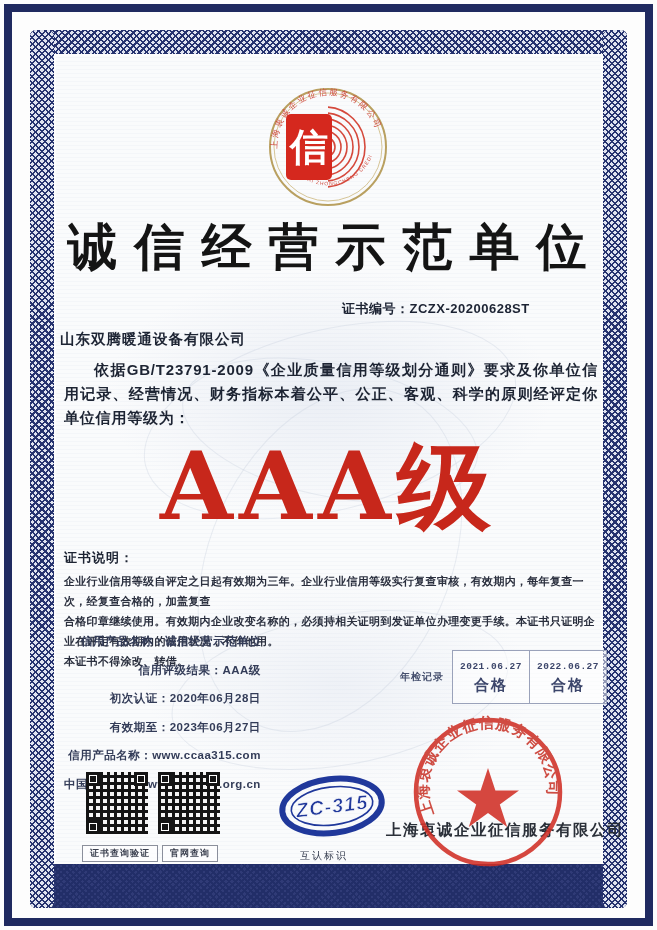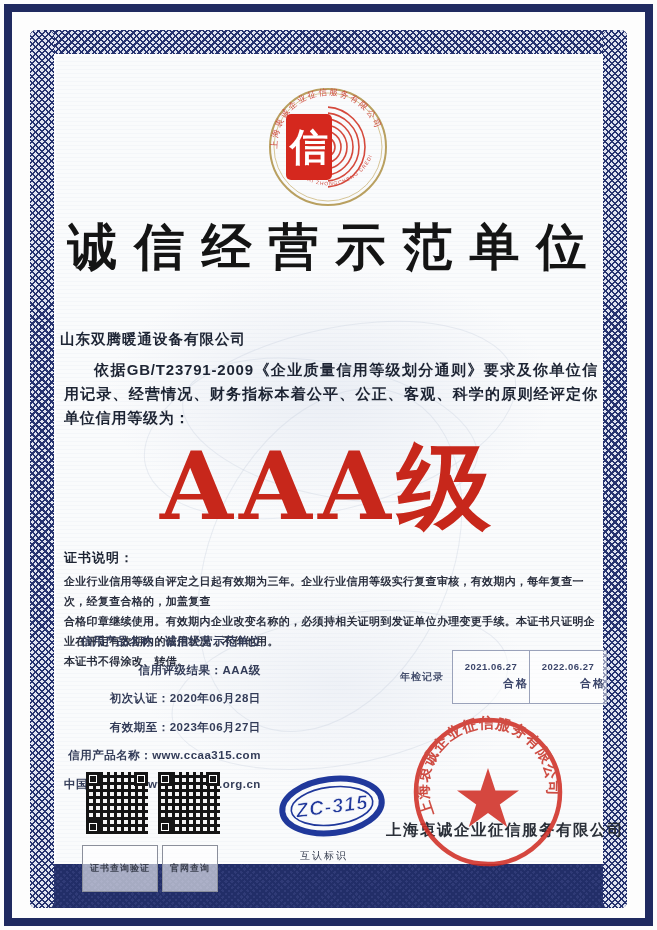--- a/index.html
+++ b/index.html
@@ -123,6 +123,9 @@
 
   <div class="abs title">诚信经营示范单位</div>
 
+  <div class="abs certno">
+    <span>证书编号：</span><span>ZCZX-20200628ST</span>
+  </div>
 
   <div class="abs company-line">山东双腾暖通设备有限公司</div>
   <div class="abs body-par">依据GB/T23791-2009《企业质量信用等级划分通则》要求及你单位信用记录、经营情况、财务指标本着公平、公正、客观、科学的原则经评定你单位信用等级为：</div>

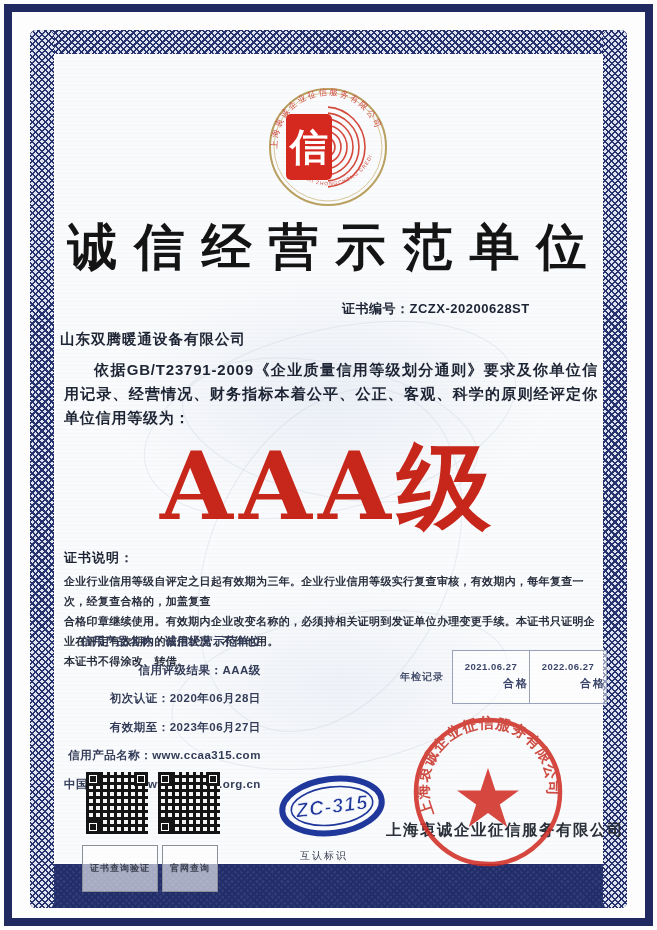--- a/index.html
+++ b/index.html
@@ -48,7 +48,7 @@
   .annual{left:400px;top:650px;display:flex;align-items:center;}
   .annual-label{font-size:10px;color:#46506e;font-weight:600;letter-spacing:1px;margin-right:8px;}
   .stampbox{display:flex;border:1.5px solid #9aa2ba;background:rgba(255,255,255,.5);}
-  .stamp{width:76px;height:52px;text-align:center;color:#3c466b;}
+  .stamp{width:76px;height:52px;text-align:center;color:#3c466b;font-family:Liberation Mono, monospace;}
   .stamp + .stamp{border-left:1.5px solid #9aa2ba;}
   .stamp .d{font-size:9.5px;font-weight:700;margin-top:10px;letter-spacing:.5px;}
   .stamp .r{font-size:11px;font-weight:700;margin-top:4px;letter-spacing:2px;text-align:right;}

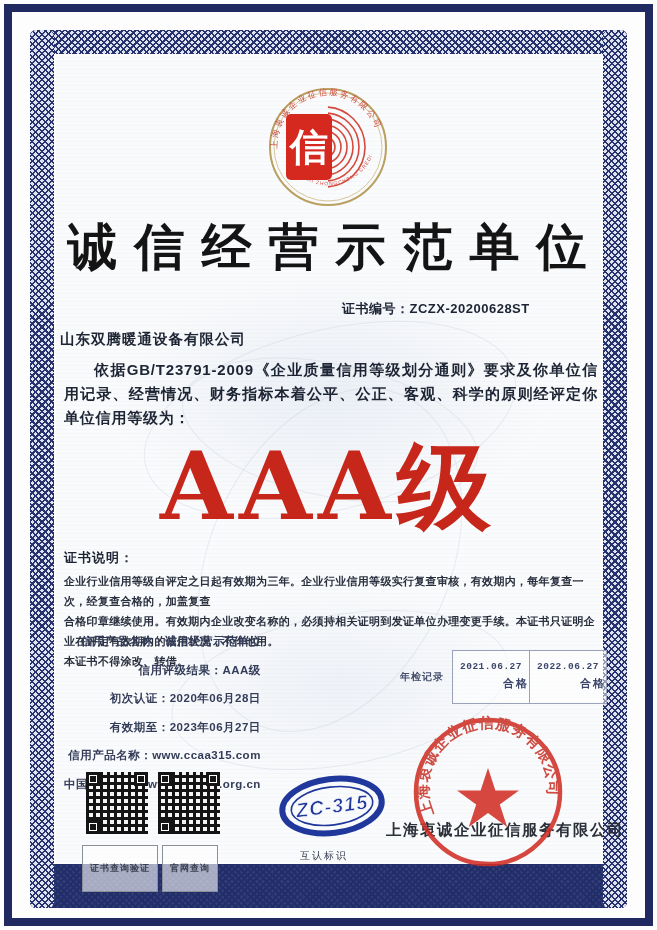--- a/index.html
+++ b/index.html
@@ -51,7 +51,7 @@
   .stamp{width:76px;height:52px;text-align:center;color:#3c466b;font-family:Liberation Mono, monospace;}
   .stamp + .stamp{border-left:1.5px solid #9aa2ba;}
   .stamp .d{font-size:9.5px;font-weight:700;margin-top:10px;letter-spacing:.5px;}
-  .stamp .r{font-size:11px;font-weight:700;margin-top:4px;letter-spacing:2px;text-align:right;}
+  .stamp .r{font-size:15px;font-weight:700;margin-top:4px;letter-spacing:2px;}
   
   .qr{width:62px;height:62px;background:
       repeating-linear-gradient(90deg,#141414 0 3px,rgba(255,255,255,0) 3px 7px),

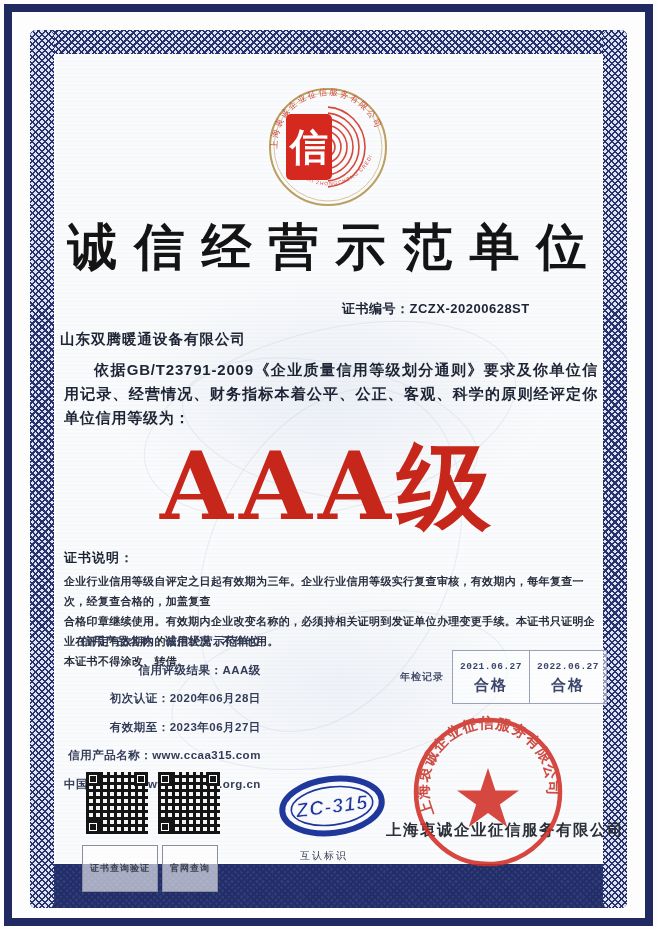--- a/index.html
+++ b/index.html
@@ -62,7 +62,7 @@
   .finder::after{content:"";position:absolute;inset:1px;background:#141414;}
   .f-tl{top:0;left:0;} .f-tr{top:0;right:0;} .f-bl{bottom:0;left:0;}
   .qcap{position:absolute;top:845px;border:1px solid #8b8f9c;background:rgba(255,255,255,.6);
-    font-size:9px;color:#3a3f4e;font-weight:700;padding:16px 7px;letter-spacing:1px;}
+    font-size:9px;color:#3a3f4e;font-weight:700;padding:1px 7px;letter-spacing:1px;}
   .qcap1{left:82px;} .qcap2{left:162px;}
   
   .zc{left:276px;top:768px;}

